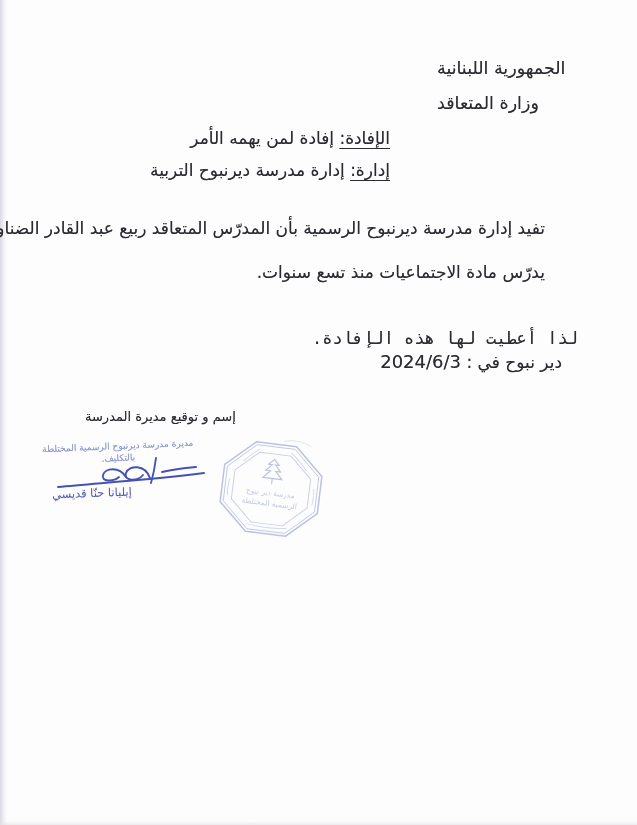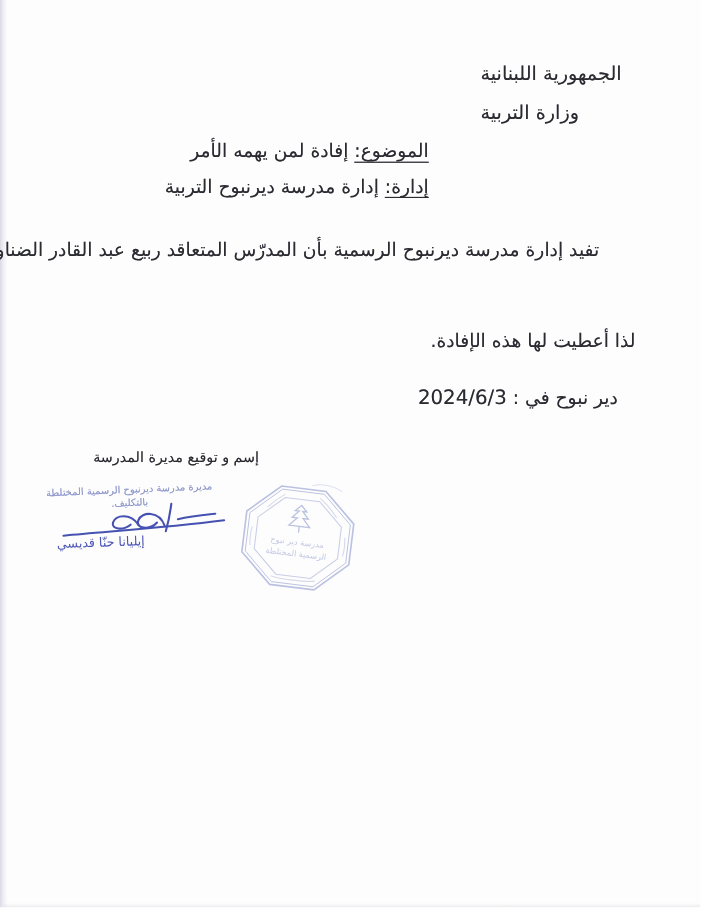--- a/index.html
+++ b/index.html
@@ -71,7 +71,7 @@
   <div class="edge-bottom"></div>
 
   <div class="line hdr" style="left:437px;top:57px;">الجمهورية اللبنانية</div>
-  <div class="line hdr" style="left:437px;top:92px;">وزارة التربية</div>
+  <div class="line hdr" style="left:437px;top:92px;">وزارة المتعاقد</div>
 
   <div class="line" style="right:247px;top:127px;">
     <span class="lbl">الموضوع:</span>

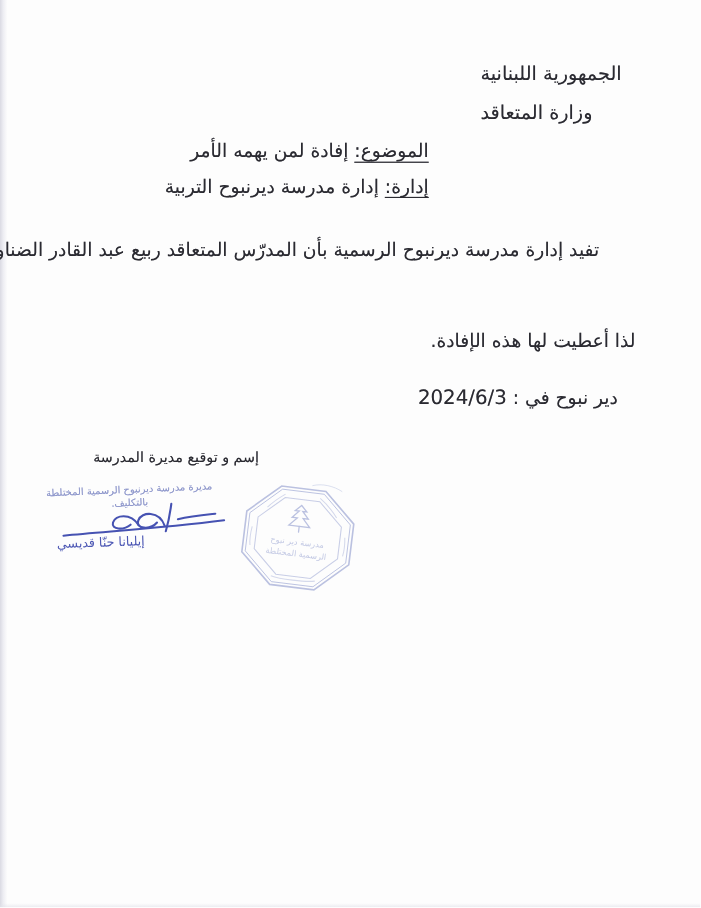--- a/index.html
+++ b/index.html
@@ -74,7 +74,7 @@
   <div class="line hdr" style="left:437px;top:92px;">وزارة المتعاقد</div>
 
   <div class="line" style="right:247px;top:127px;">
-    <span class="lbl">الموضوع:</span>
+    <span class="lbl">الإفادة:</span>
     <span>إفادة لمن يهمه الأمر</span>
   </div>
   <div class="line" style="right:247px;top:159px;">

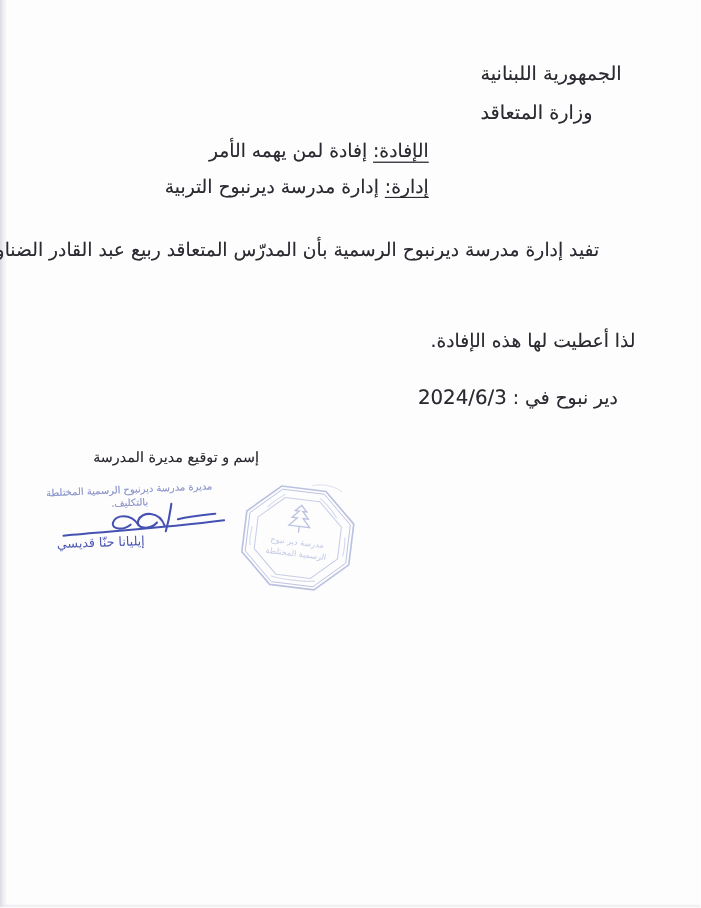--- a/index.html
+++ b/index.html
@@ -83,6 +83,7 @@
   </div>
 
   <div class="line" style="right:92px;top:217px;">تفيد إدارة مدرسة ديرنبوح الرسمية بأن المدرّس المتعاقد ربيع عبد القادر الضناوي</div>
+  <div class="line" style="right:92px;top:261px;">يدرّس مادة الاجتماعيات منذ تسع سنوات.</div>
 
   <div class="line" style="right:59px;top:299px;">لذا أعطيت لها هذه الإفادة.</div>
   <div class="line" style="right:75px;top:351px;">

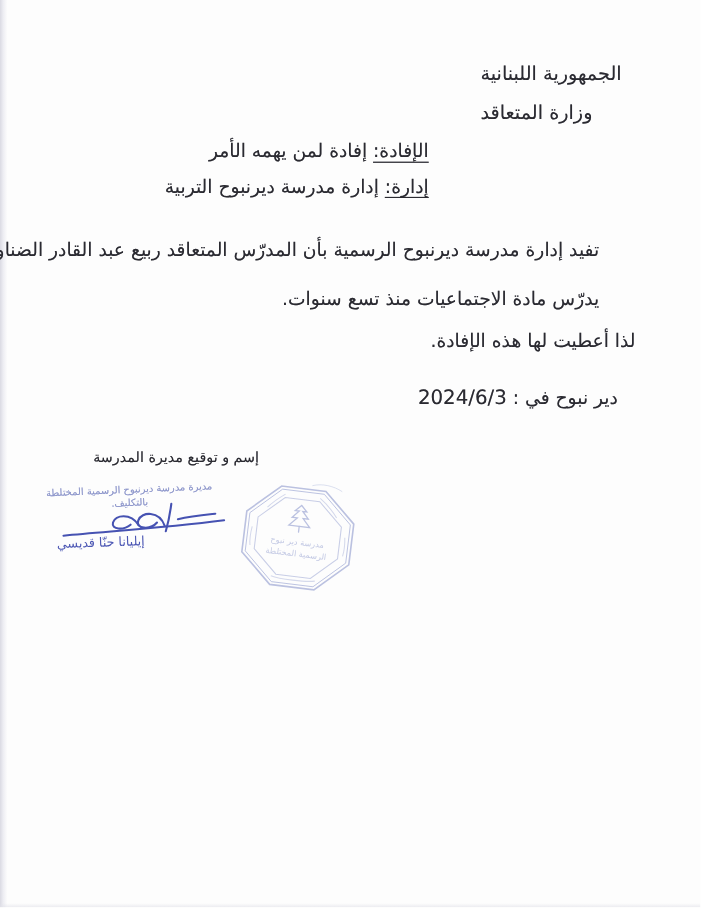--- a/index.html
+++ b/index.html
@@ -85,7 +85,7 @@
   <div class="line" style="right:92px;top:217px;">تفيد إدارة مدرسة ديرنبوح الرسمية بأن المدرّس المتعاقد ربيع عبد القادر الضناوي</div>
   <div class="line" style="right:92px;top:261px;">يدرّس مادة الاجتماعيات منذ تسع سنوات.</div>
 
-  <div class="line" style="right:59px;top:299px;">لذا أعطيت لها هذه الإفادة.</div>
+  <div class="line" style="right:59px;top:329px;font-family:Liberation Mono, monospace;">لذا أعطيت لها هذه الإفادة.</div>
   <div class="line" style="right:75px;top:351px;">
     <span>دير نبوح في  :</span>
     <span class="date-digits">2024/6/3</span>

